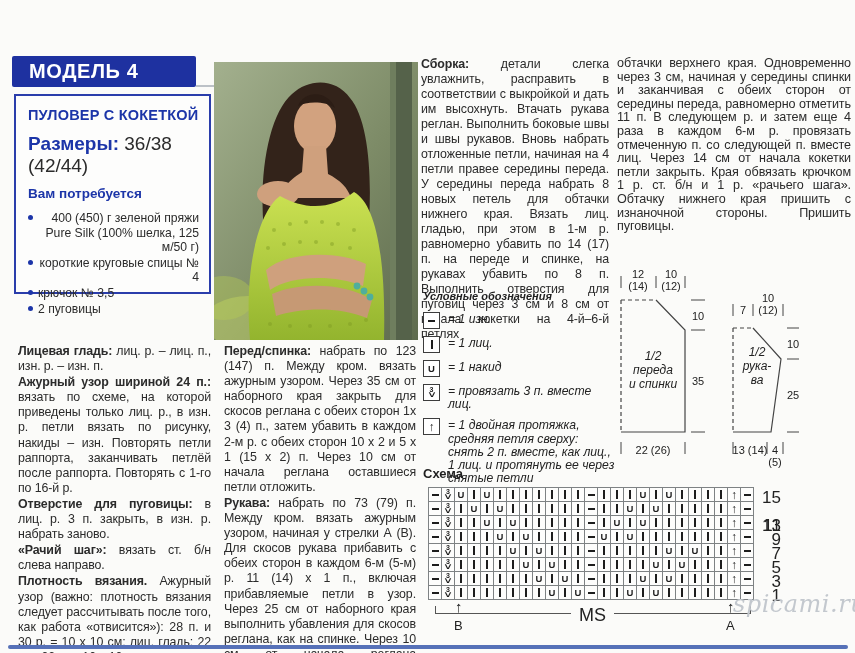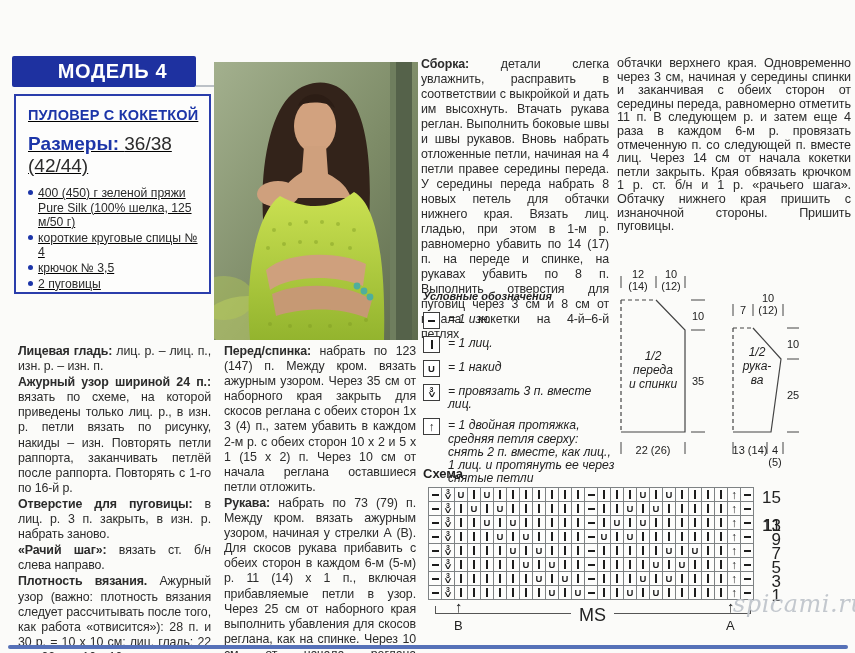--- a/index.html
+++ b/index.html
@@ -13,7 +13,7 @@
   
   .model-header{position:absolute;left:12px;top:56px;width:184px;height:31px;background:var(--blue);
     color:#fff;font-size:20px;font-weight:700;letter-spacing:.6px;line-height:31px;padding-left:17px;
-    box-sizing:border-box;border-radius:2px;text-align:center;}
+    box-sizing:border-box;border-radius:2px;}
   .header-rule{position:absolute;left:196px;top:85px;width:221px;height:2px;background:#9aa2ac;opacity:.65;}
 
   

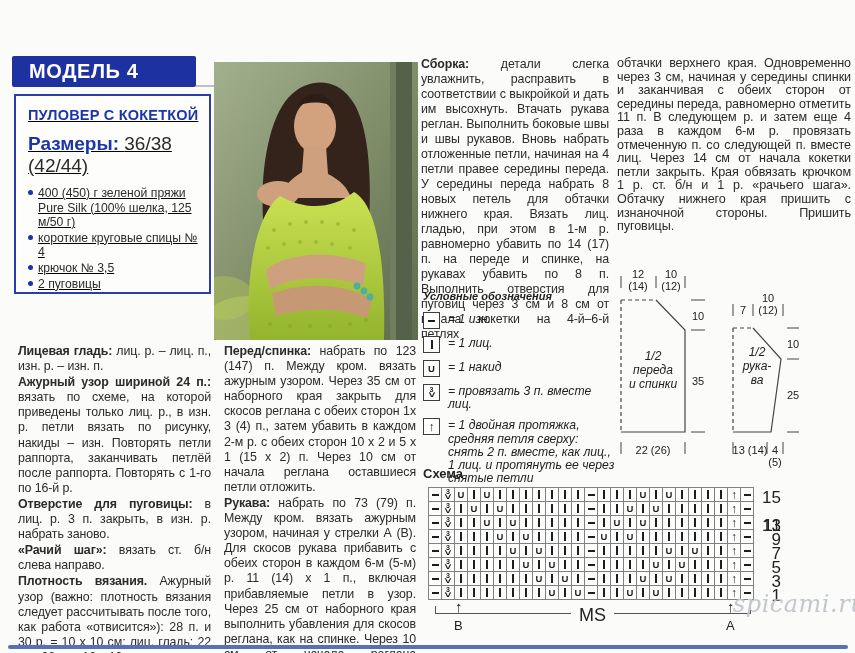--- a/index.html
+++ b/index.html
@@ -18,7 +18,7 @@
 
   
   .info-box{position:absolute;left:14px;top:94px;width:197px;height:200px;border:2px solid #2a3dab;
-    background:#fdfdfc;box-sizing:border-box;padding:9px 10px 0 12px;text-decoration:underline;}
+    background:#fdfdfc;box-sizing:border-box;padding:9px 10px 0 12px;}
   .info-title{color:var(--blue-text);font-size:14.5px;font-weight:700;letter-spacing:.2px;margin:2px 0 10px;}
   .sizes-line{font-size:19px;margin-bottom:9px;color:var(--ink);}
   .sizes-line b{color:var(--blue-text);}

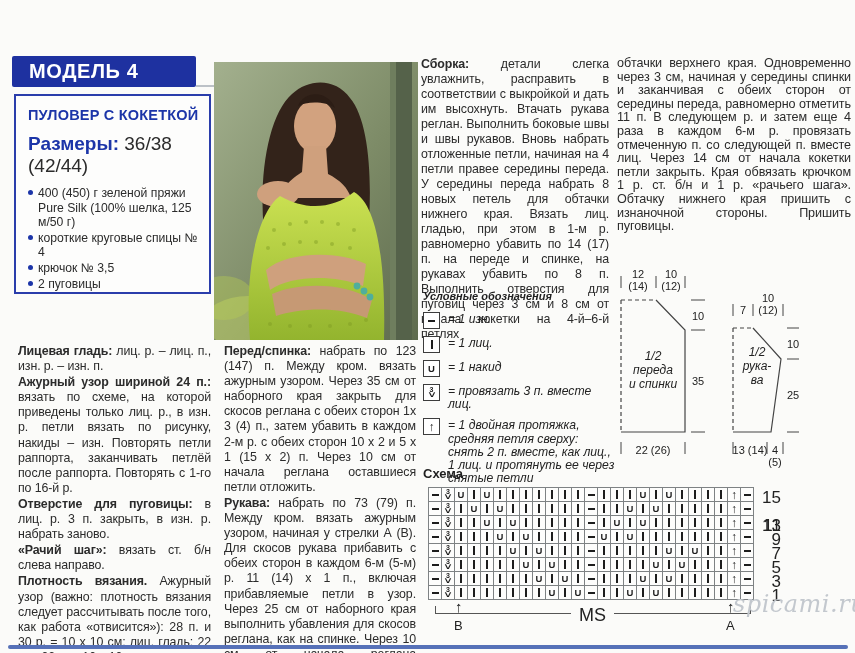--- a/index.html
+++ b/index.html
@@ -98,6 +98,7 @@
       <b>Размеры:</b>
       <span>36/38 (42/44)</span>
     </div>
+    <div class="need-label">Вам потребуется</div>
     <ul class="materials">
       <li>
           <span class="dot">

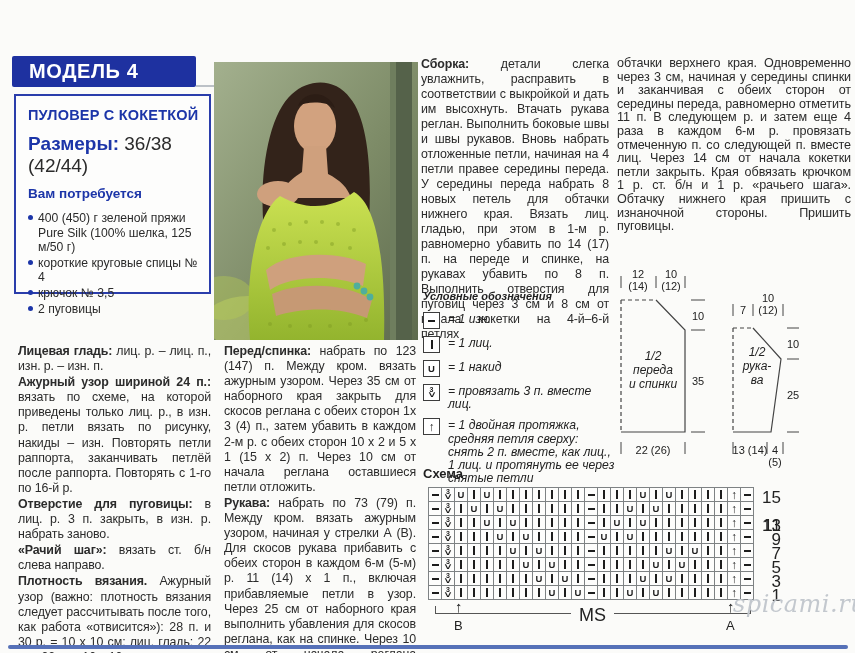--- a/index.html
+++ b/index.html
@@ -23,7 +23,7 @@
   .sizes-line{font-size:19px;margin-bottom:9px;color:var(--ink);}
   .sizes-line b{color:var(--blue-text);}
   .need-label{color:var(--blue-text);font-size:13.5px;font-weight:700;margin-bottom:10px;}
-  .materials{list-style:none;margin:0;padding:0;font-size:12.2px;line-height:14.6px;color:var(--ink);}
+  .materials{list-style:none;margin:0;padding:0;font-size:12.2px;line-height:14.6px;color:var(--ink);text-align:right;}
   .materials li{display:flex;margin-bottom:1px;}
   .materials .dot{flex:0 0 10px;padding-top:4px;}
   .materials .dot i{display:block;width:5px;height:5px;border-radius:50%;background:var(--blue-text);}

